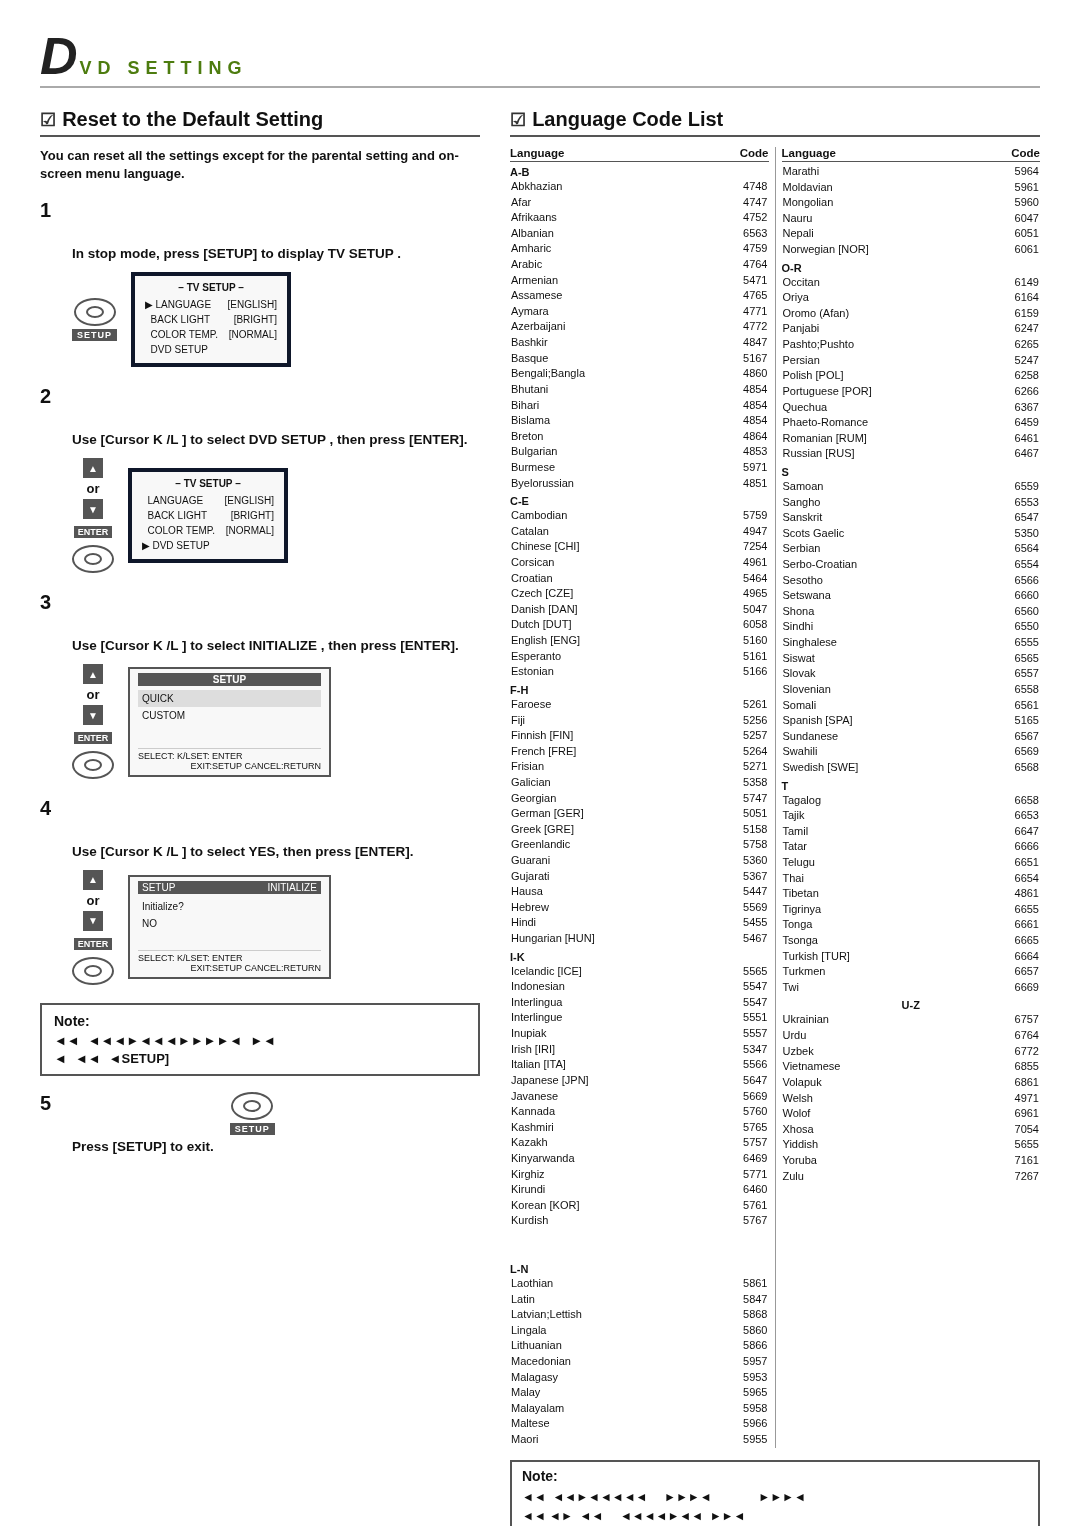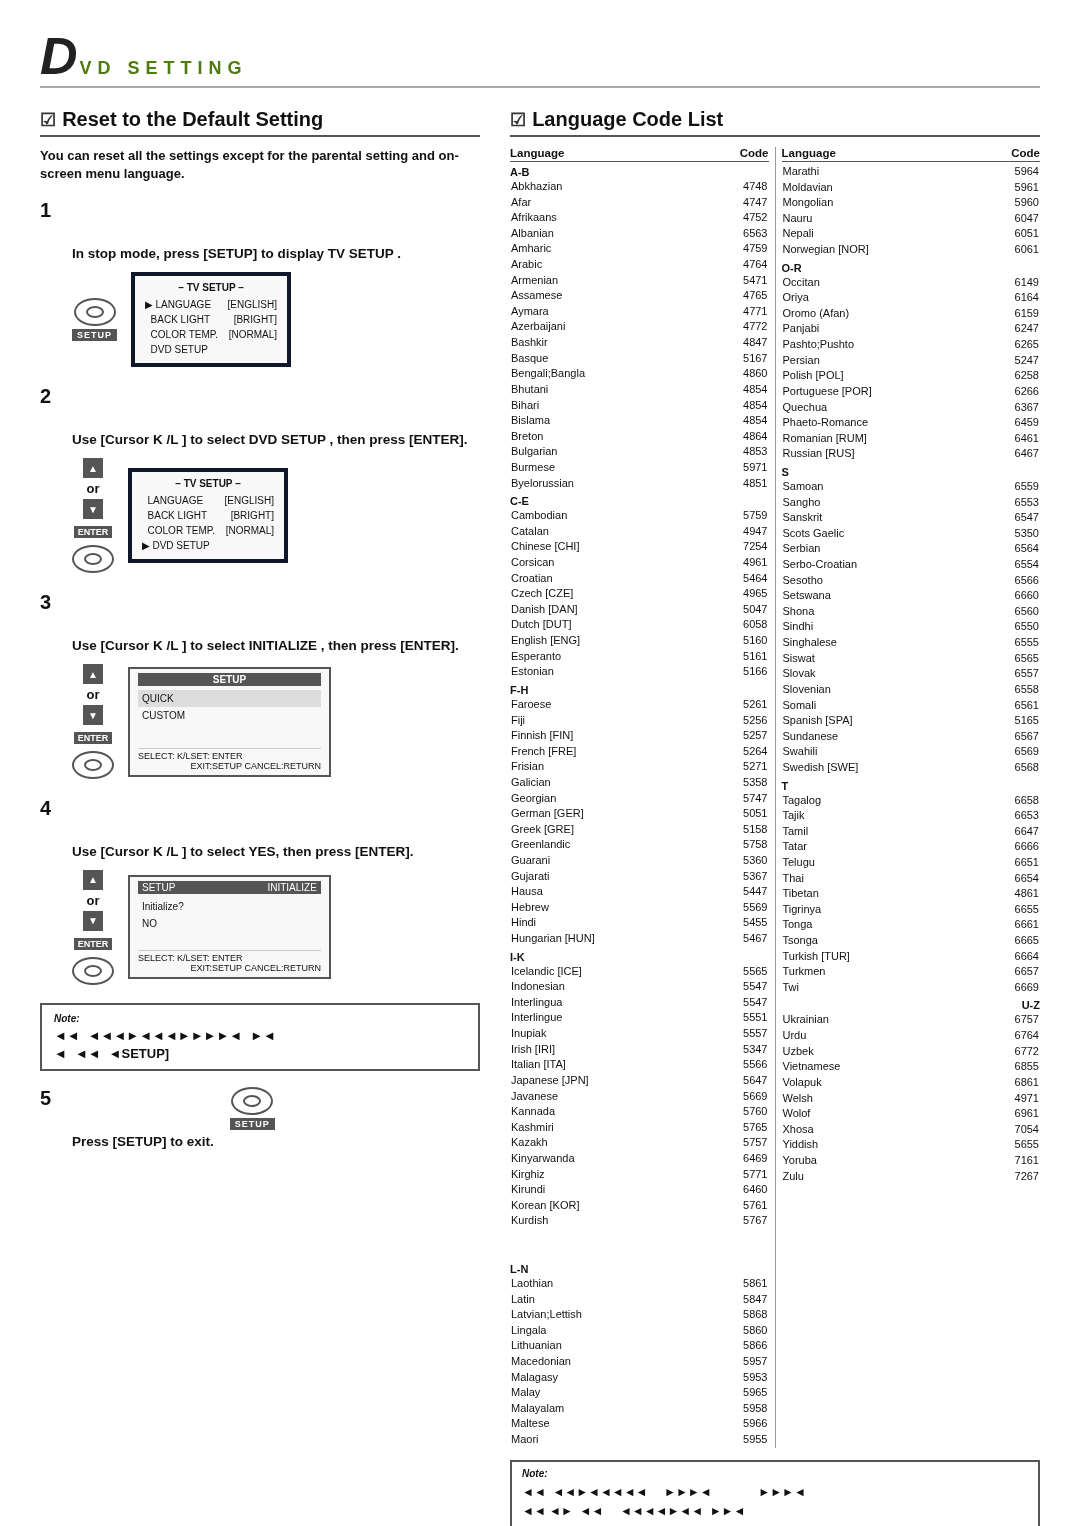--- a/index.html
+++ b/index.html
@@ -998,7 +998,7 @@
               <span>6669</span>
             </div>
 
-          <div class="section-label" style="text-align:right;">U-Z</div>
+          <div class="section-label" style="text-align:center;">U-Z</div>
           <div class="lang-entry-line">
               <span>Ukrainian</span>
               <span>6757</span>

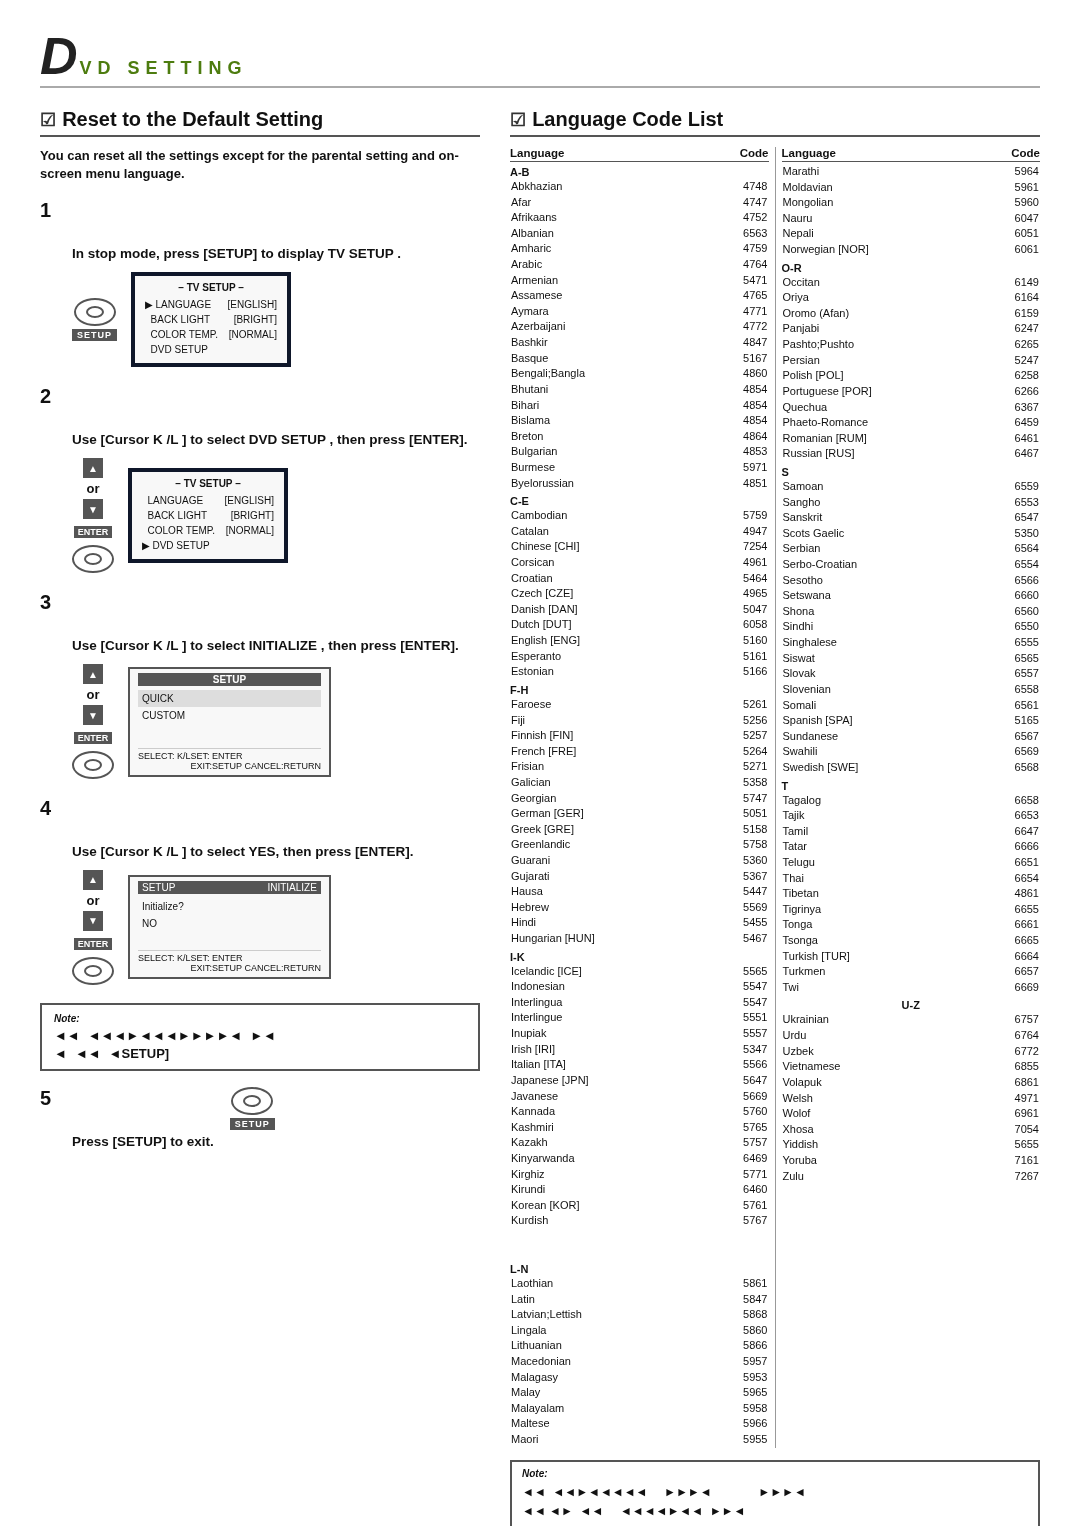--- a/index.html
+++ b/index.html
@@ -241,9 +241,8 @@
       background: #fff;
     }
     .note-title {
-      font-style: italic;
-      font-weight: bold;
-      font-size: 10px;
+      font-weight: bold;
+      font-size: 14px;
       margin-bottom: 4px;
     }
 

